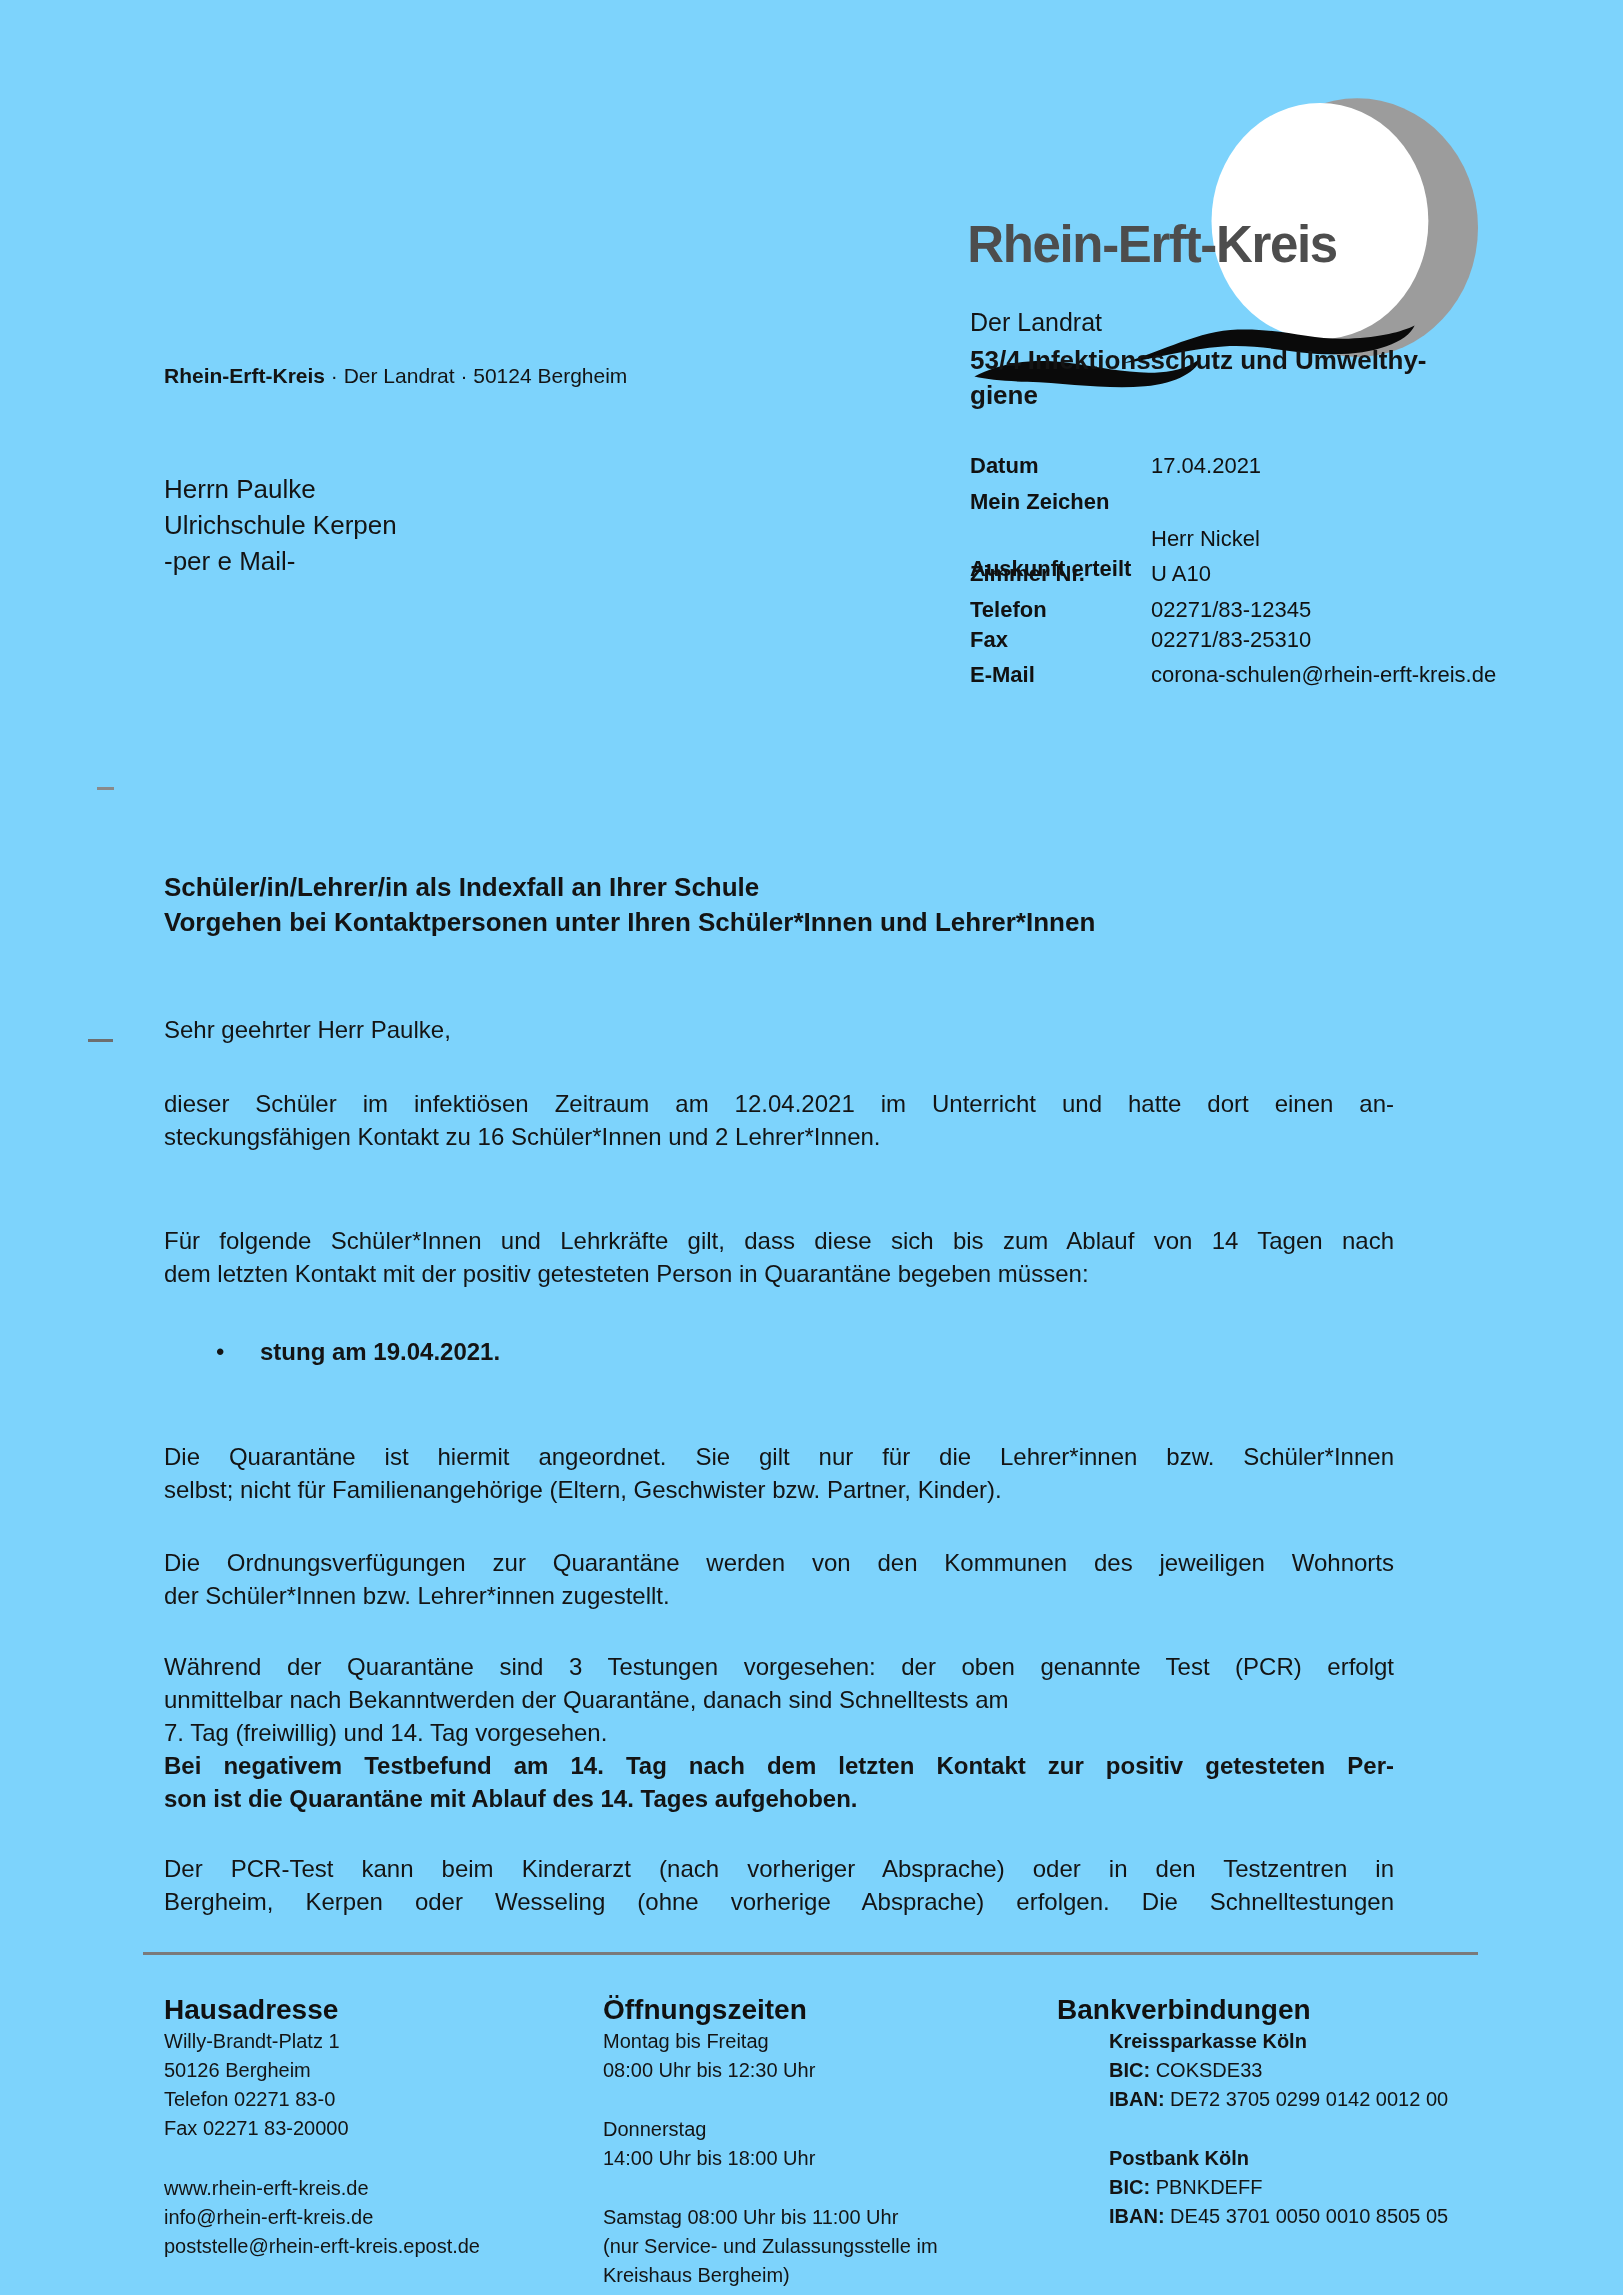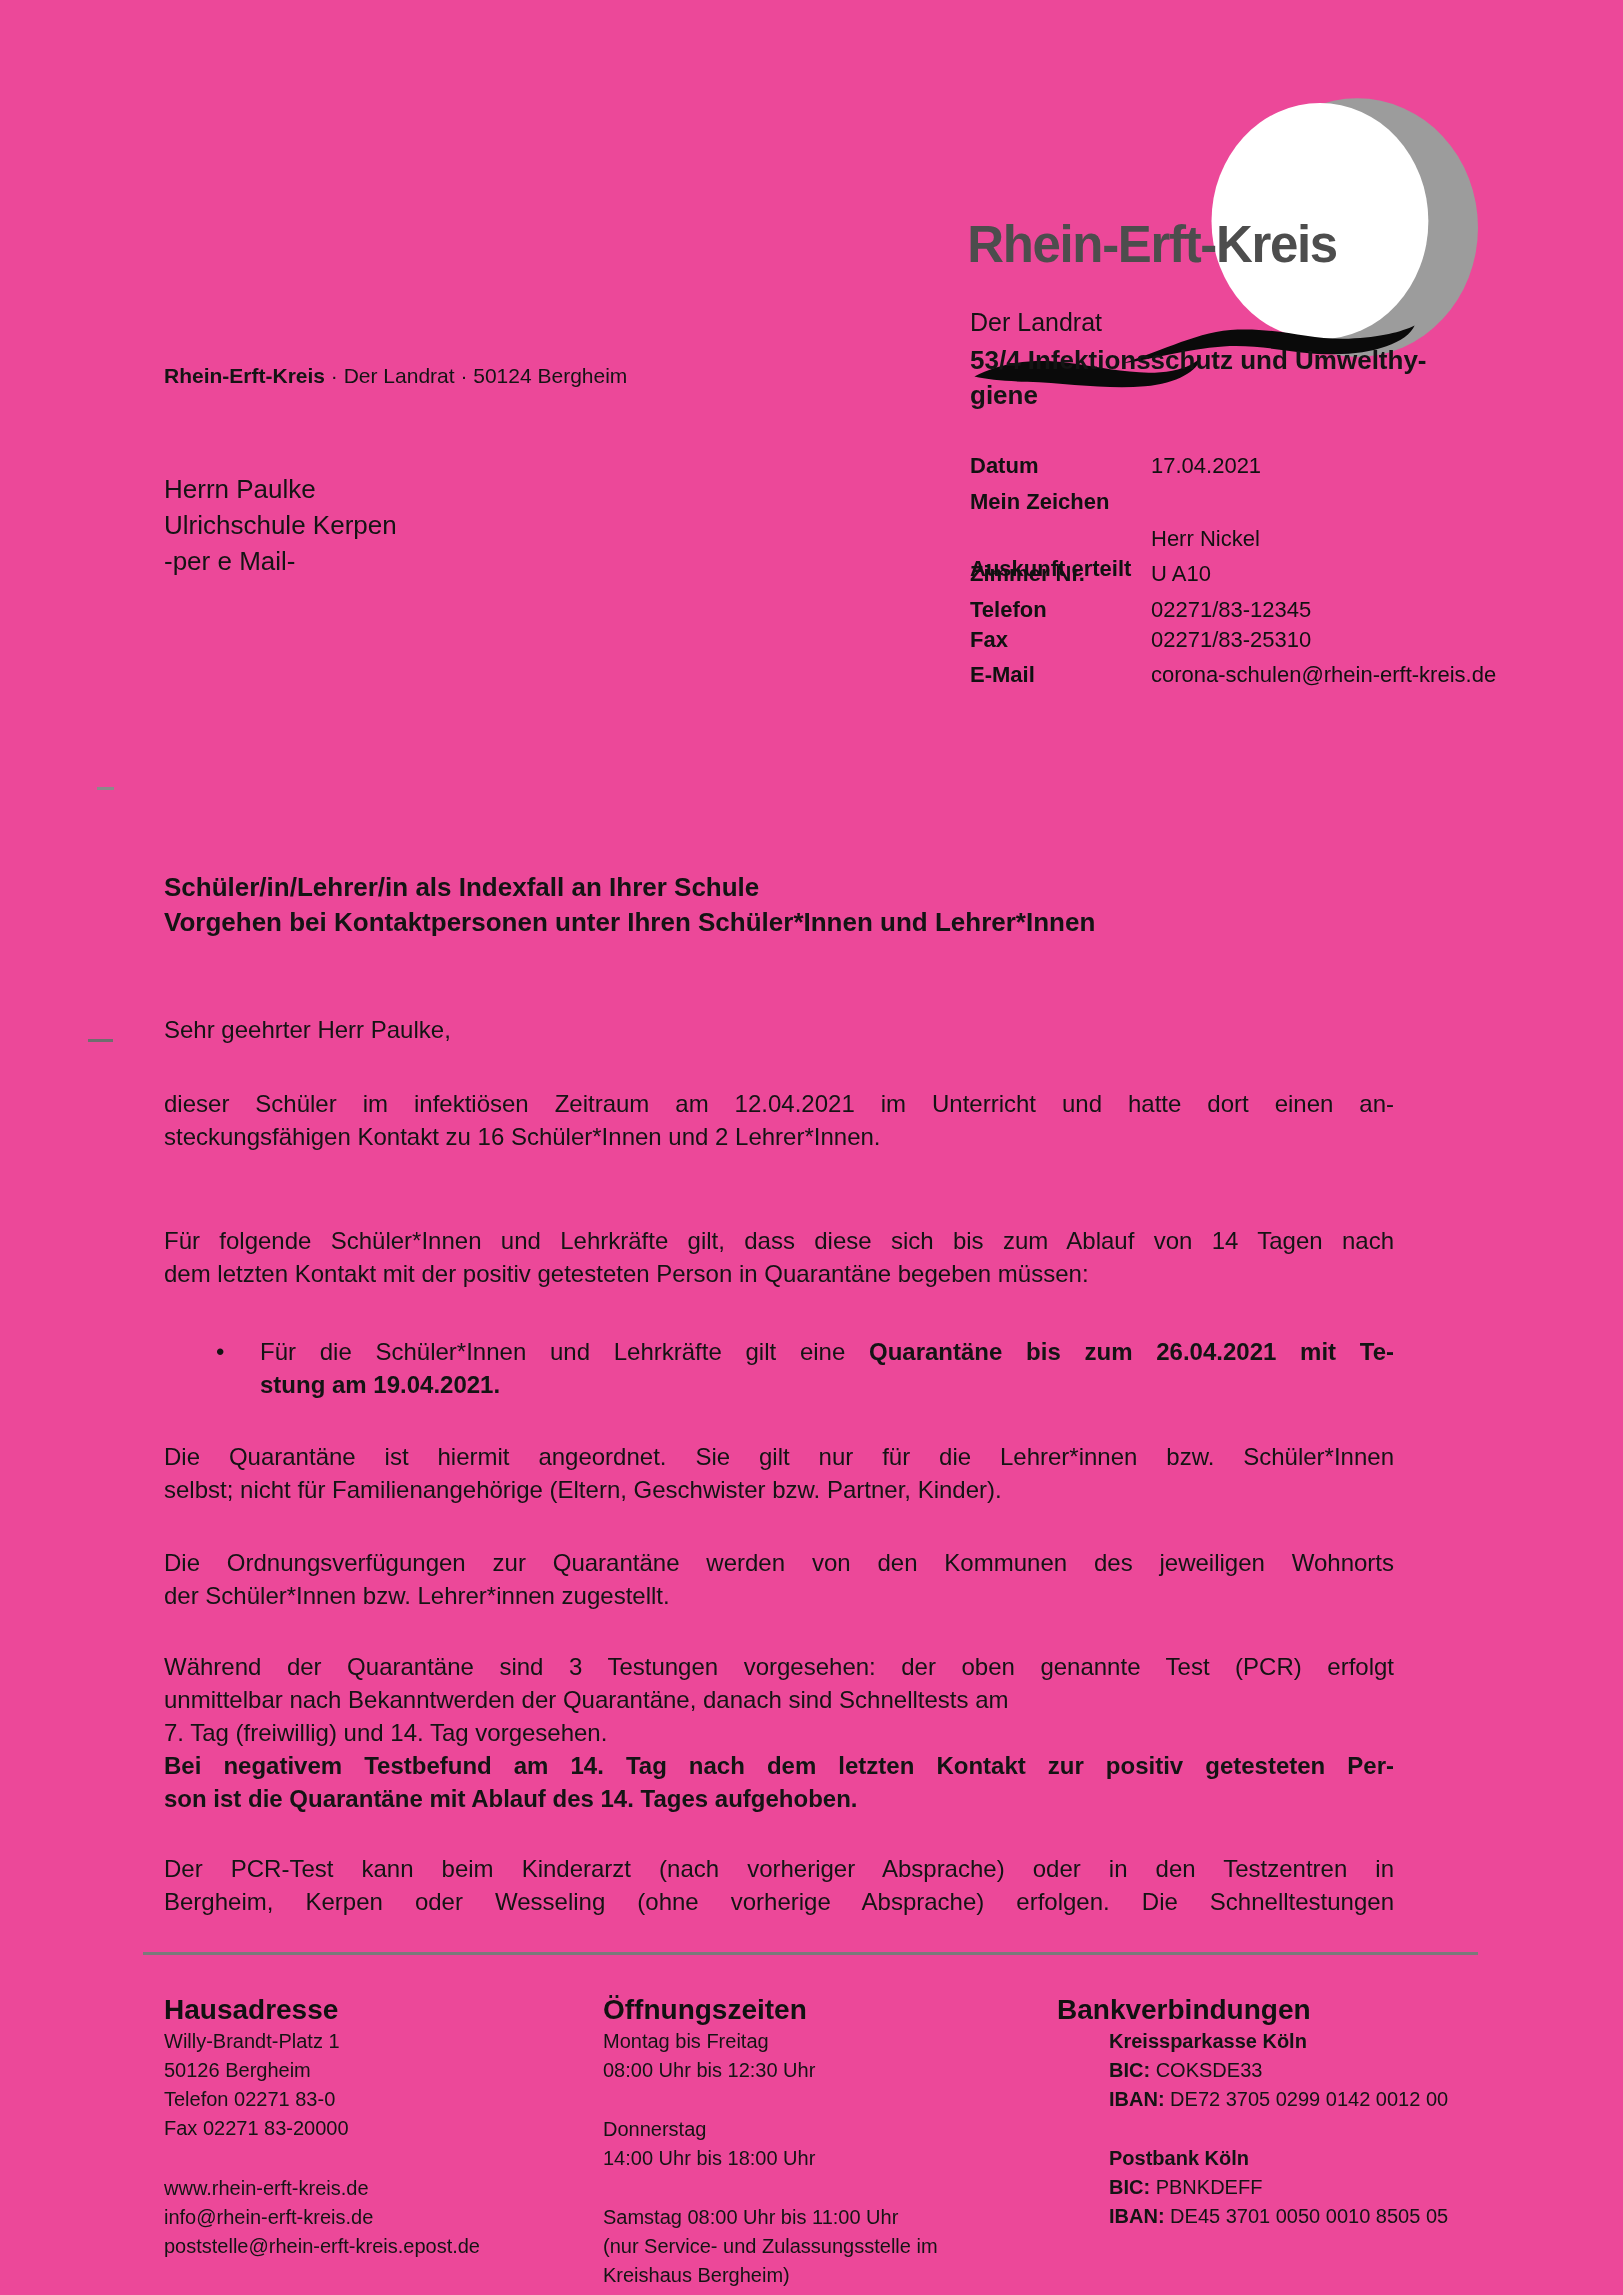--- a/index.html
+++ b/index.html
@@ -6,7 +6,7 @@
   #page{
     position:relative;
     width:1623px;height:2295px;
-    background:#ec4899;
+    background:#7dd3fc;
     font-family:"Liberation Sans","DejaVu Sans",sans-serif;
     color:#141414;
     overflow:hidden;

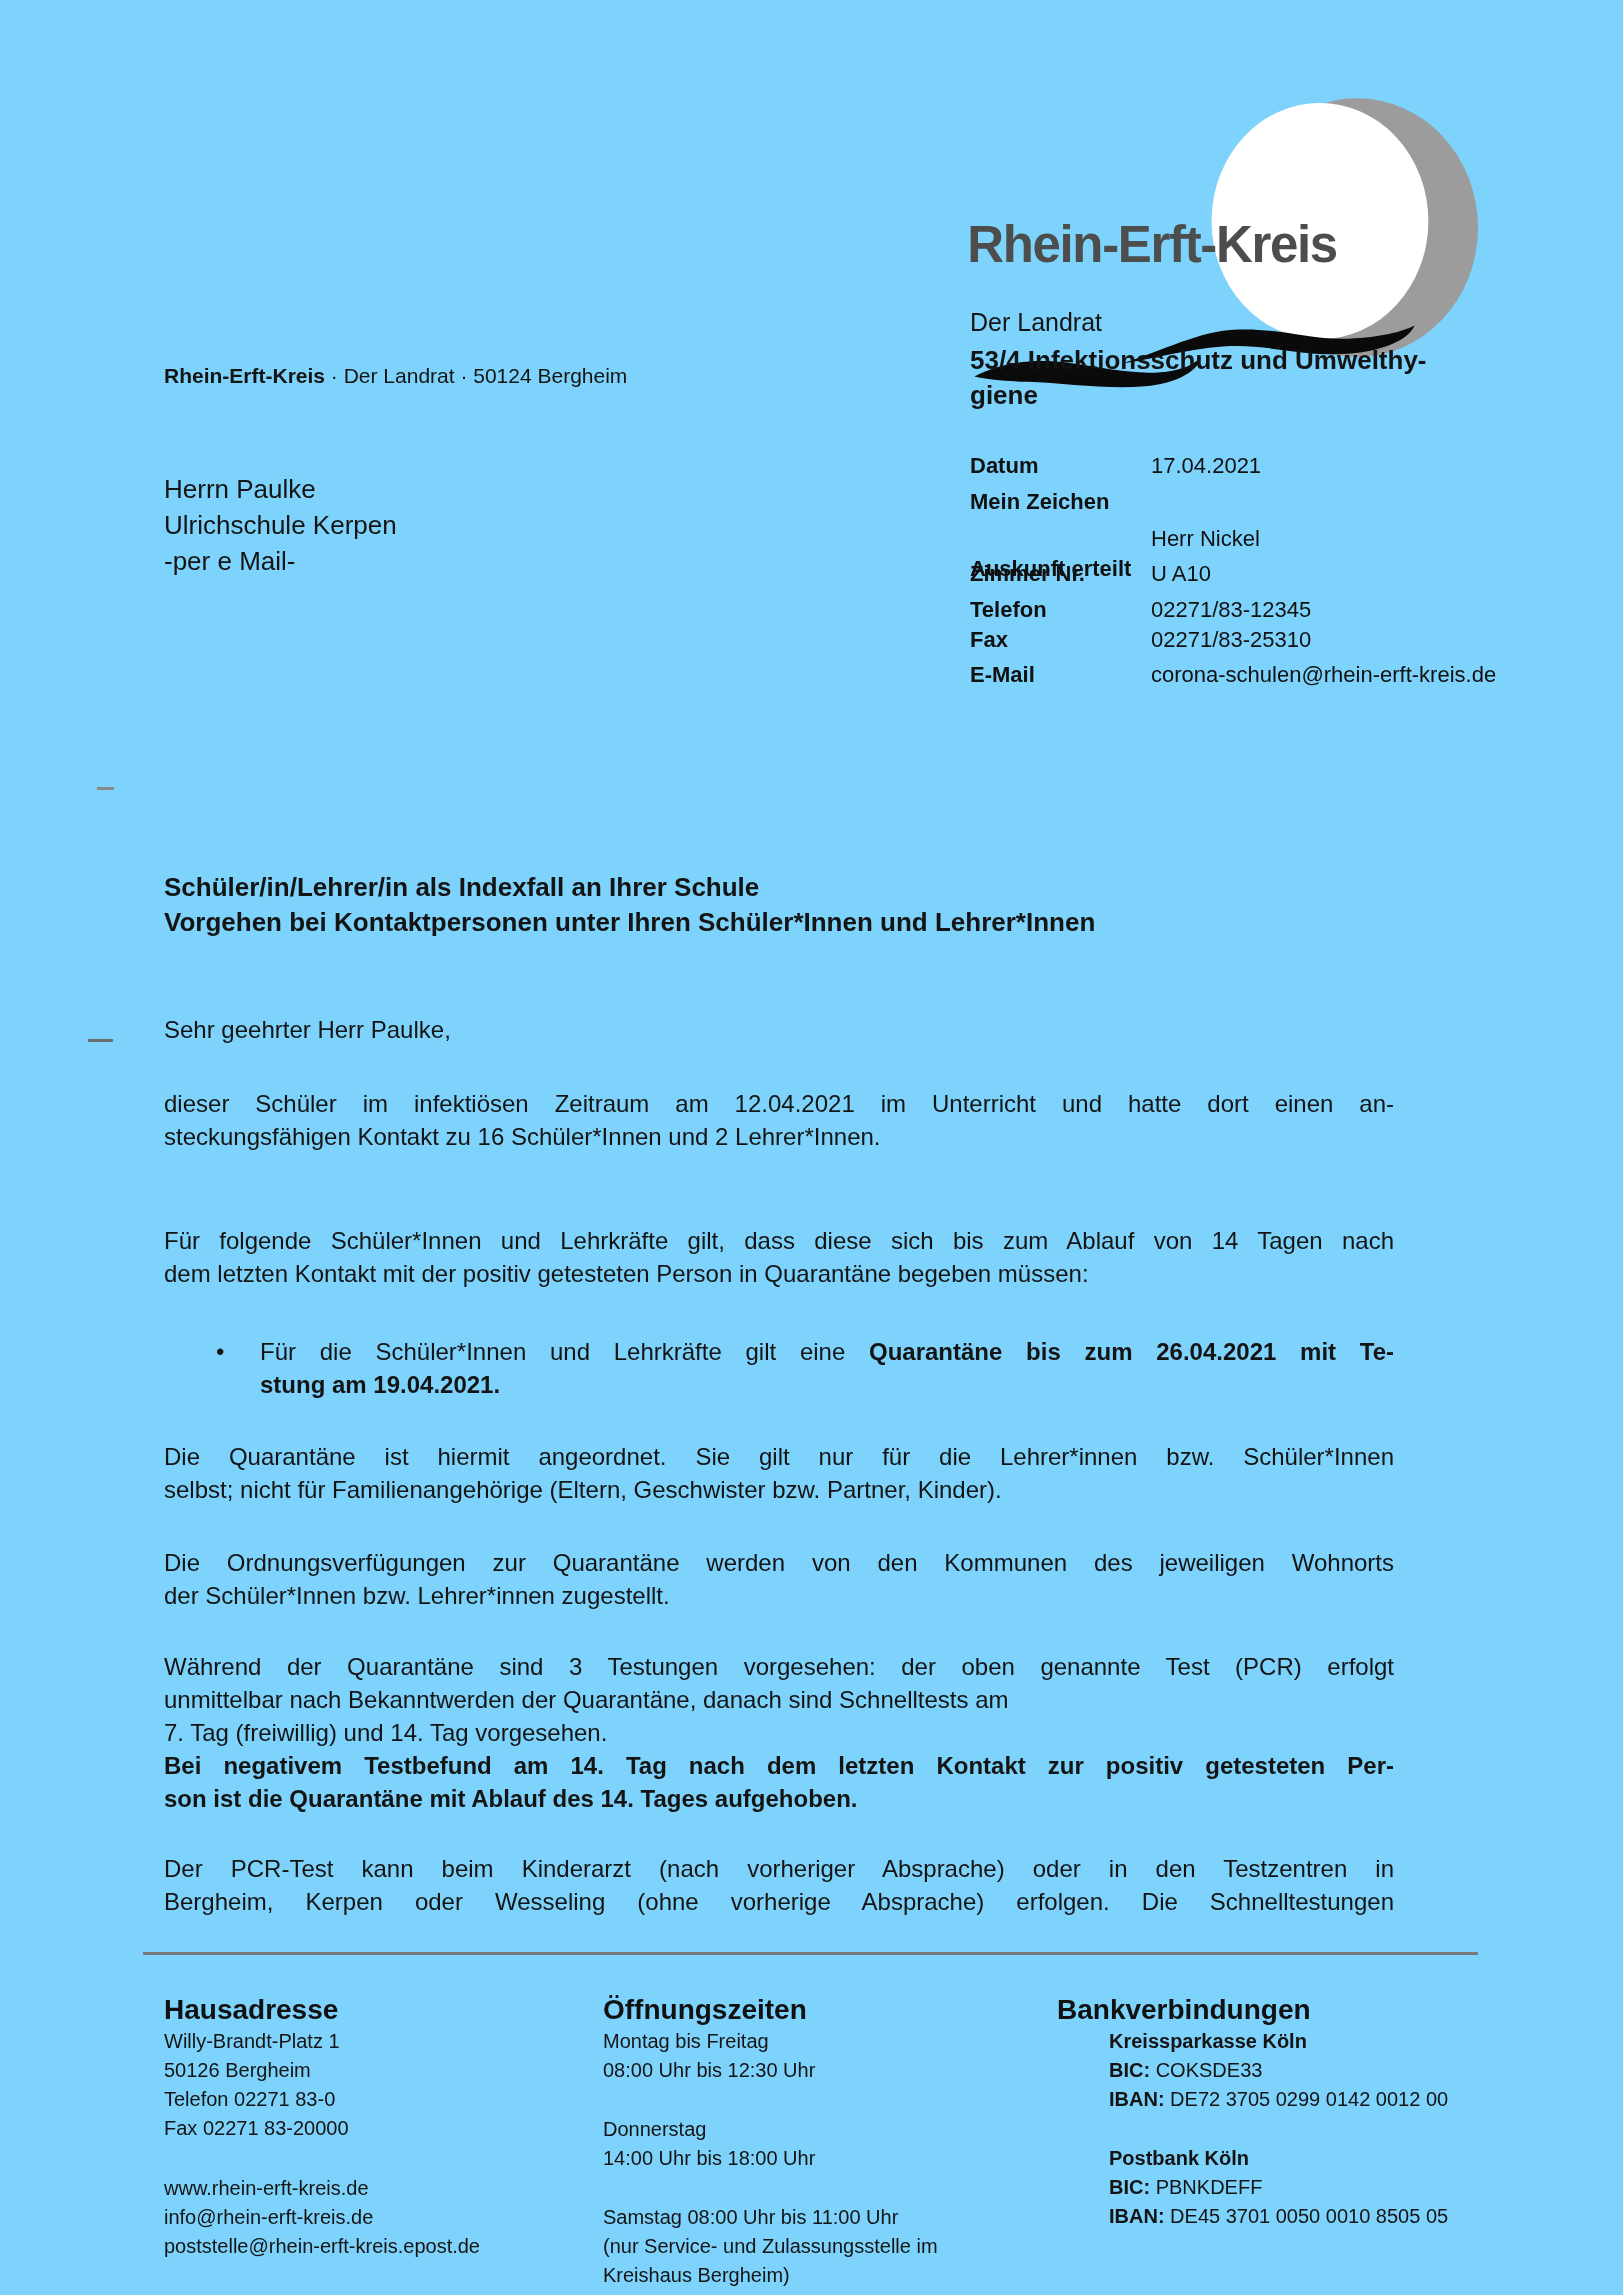--- a/index.html
+++ b/index.html
@@ -91,9 +91,6 @@
 
   <div class="abs" style="left:216px;top:1335px;font-size:24px;line-height:33px;">•</div>
   <div class="abs" style="left:260px;top:1335px;">
-    <div class="bullet-line jl">
-      <span>Für die Schüler*Innen und Lehrkräfte gilt eine </span><span class="b">Quarantäne bis zum 26.04.2021 mit Te-</span>
-    </div>
     <div class="bullet-line b">stung am 19.04.2021.</div>
   </div>
 

